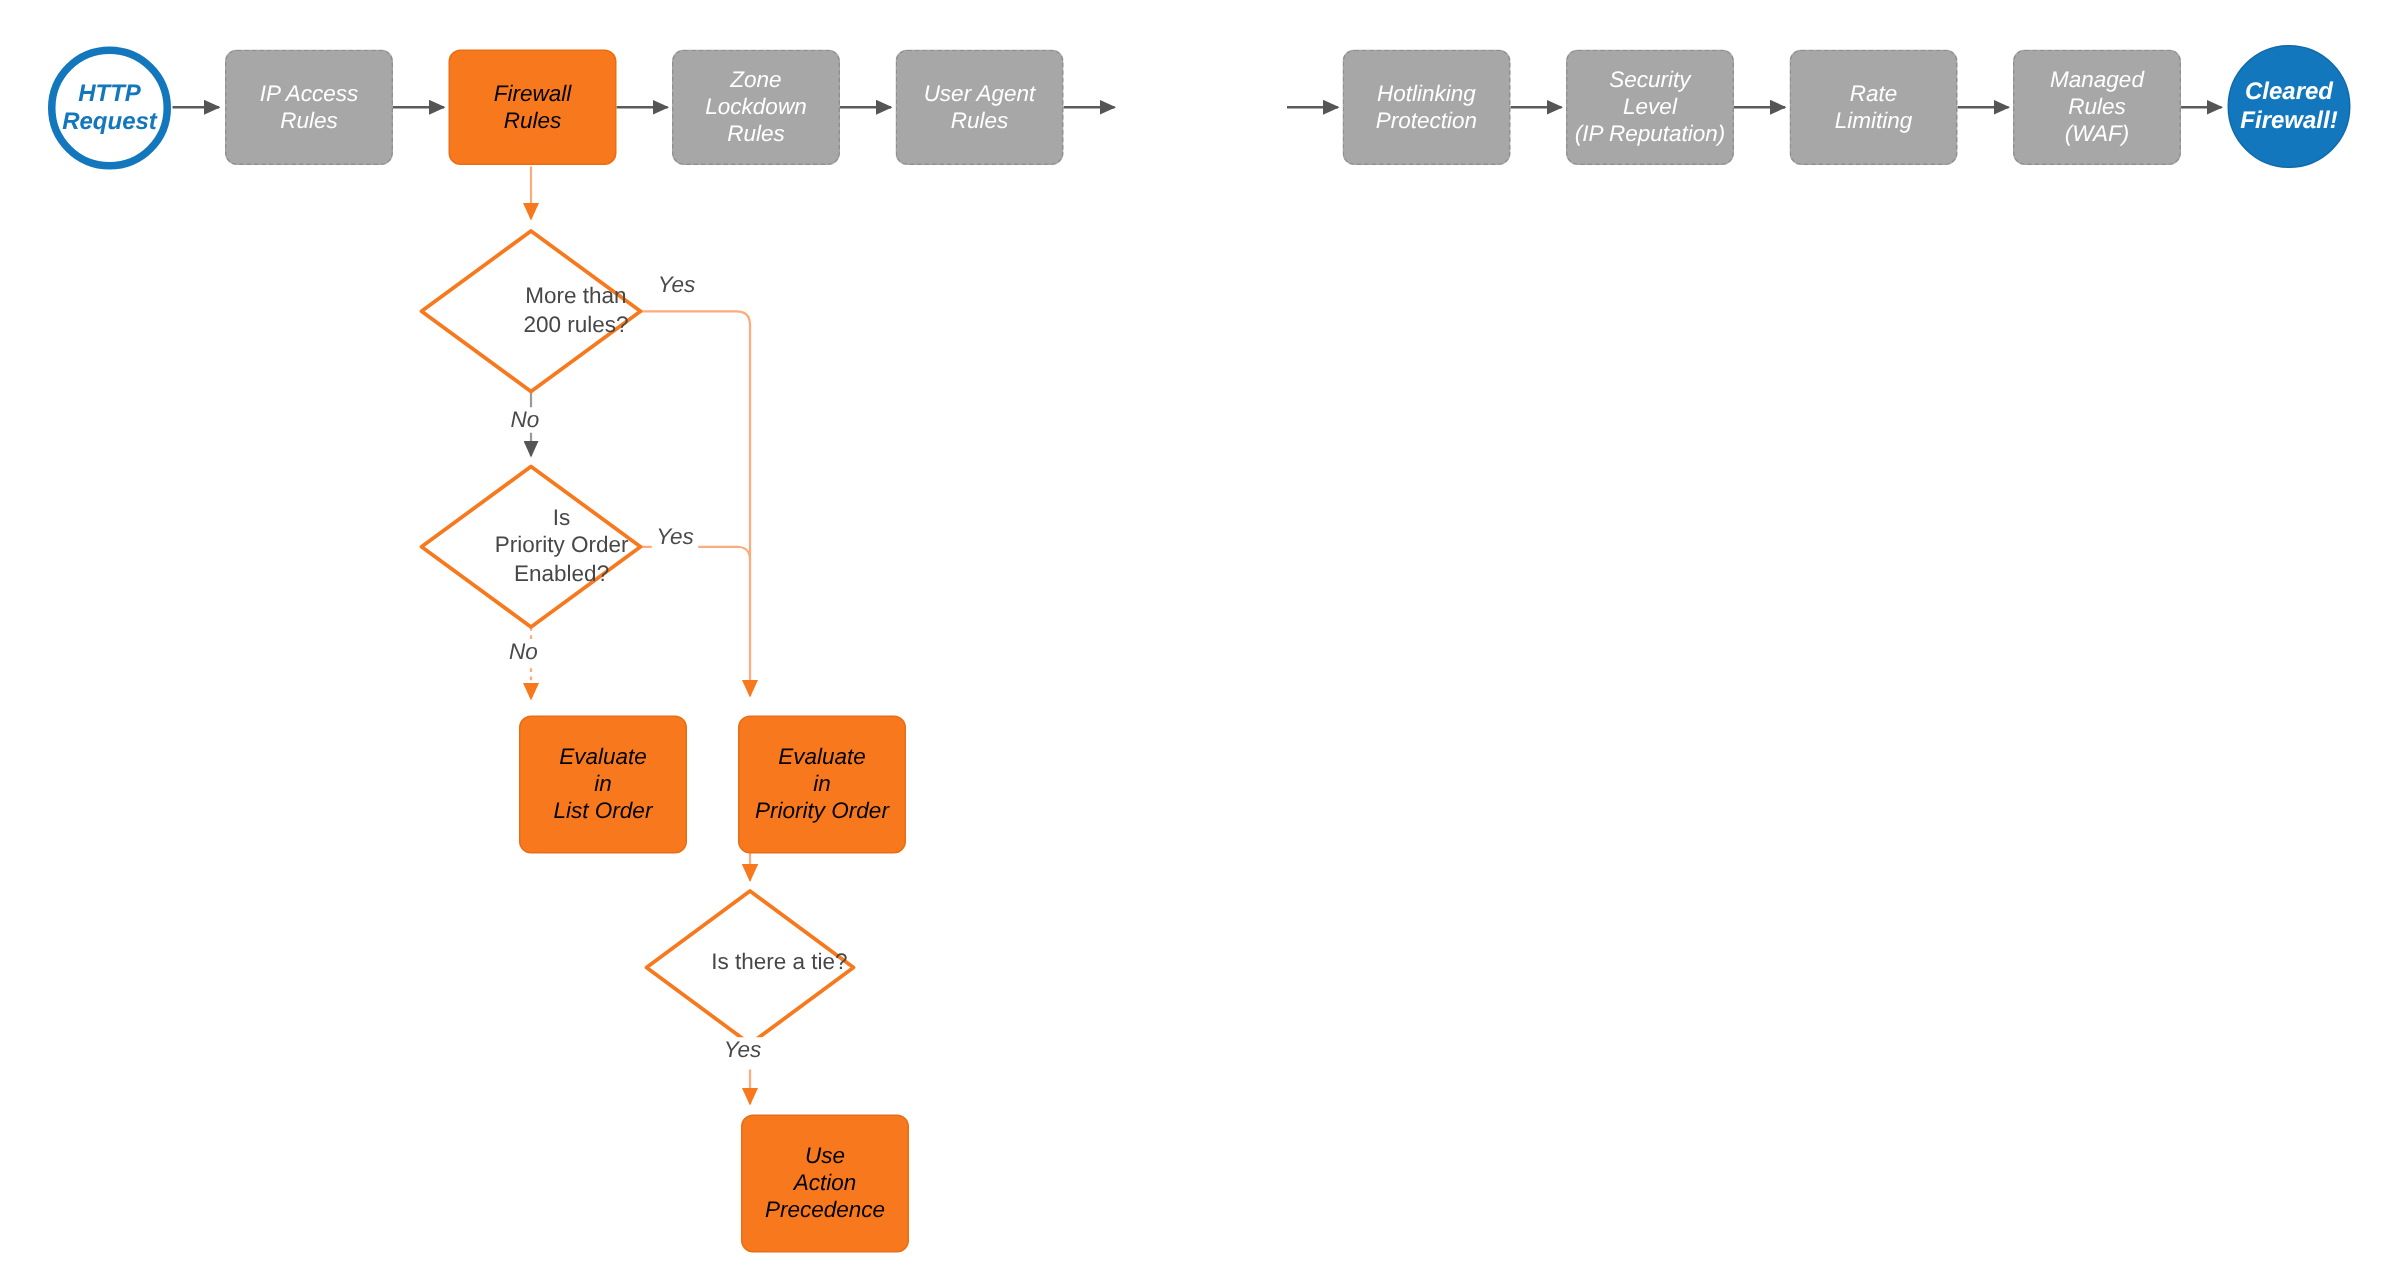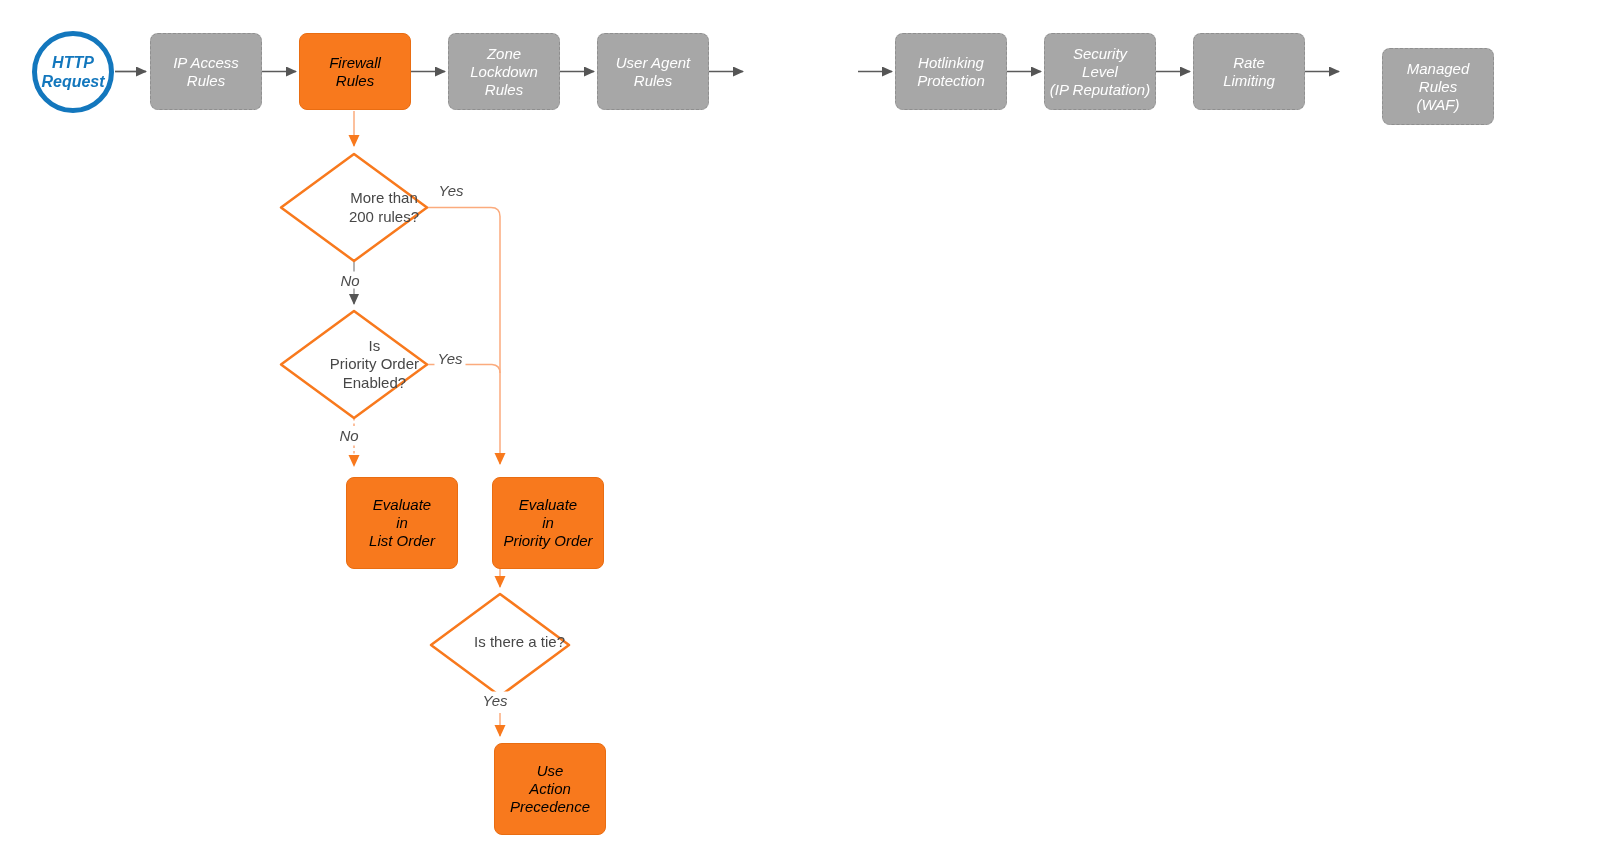--- a/index.html
+++ b/index.html
@@ -184,7 +184,7 @@
 Limiting</span>
   </div>
 
-  <div class="node box gray" style="left:1342px; top:48px;margin-left:40px;">
+  <div class="node box gray" style="left:1342px; top:33px;">
     <span class="label">Managed
 Rules
 (WAF)</span>

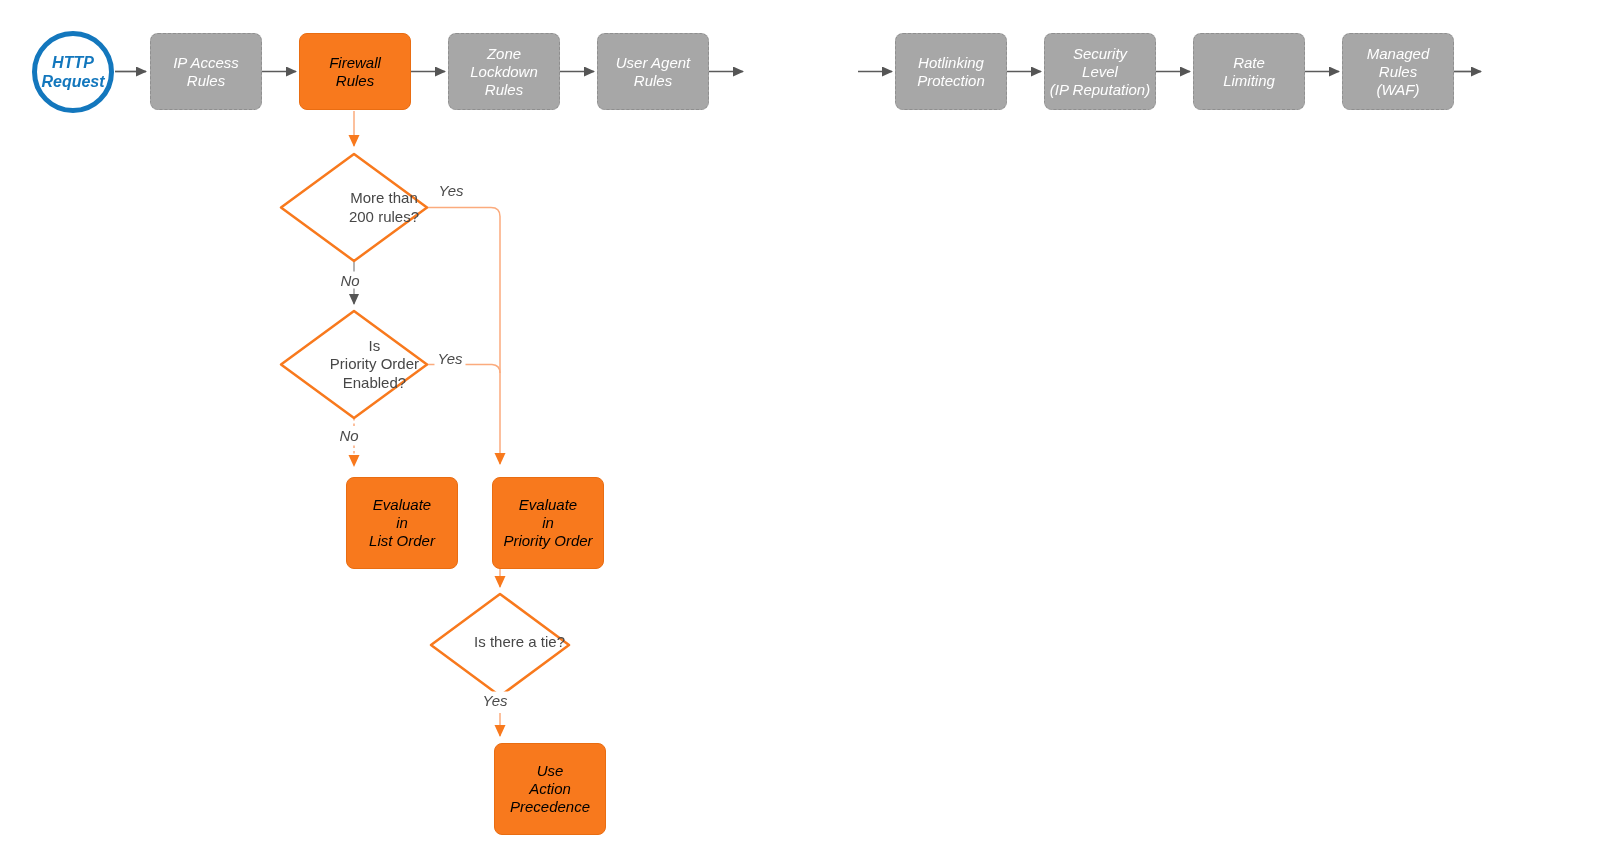--- a/index.html
+++ b/index.html
@@ -190,6 +190,10 @@
 (WAF)</span>
   </div>
 
+  <div class="node circle end" style="left:1485px; top:30px;">
+    <span class="label">Cleared
+Firewall!</span>
+  </div>
 
   <div class="node diamond-text" style="left:289px; top:160px; width:130px; height:95px;">
     <span class="label">More than

